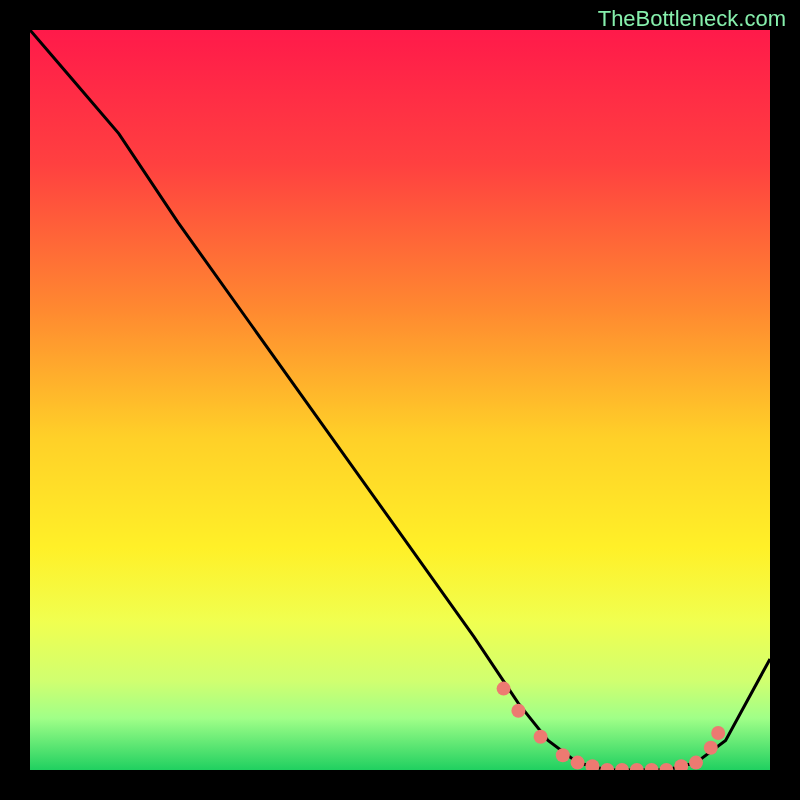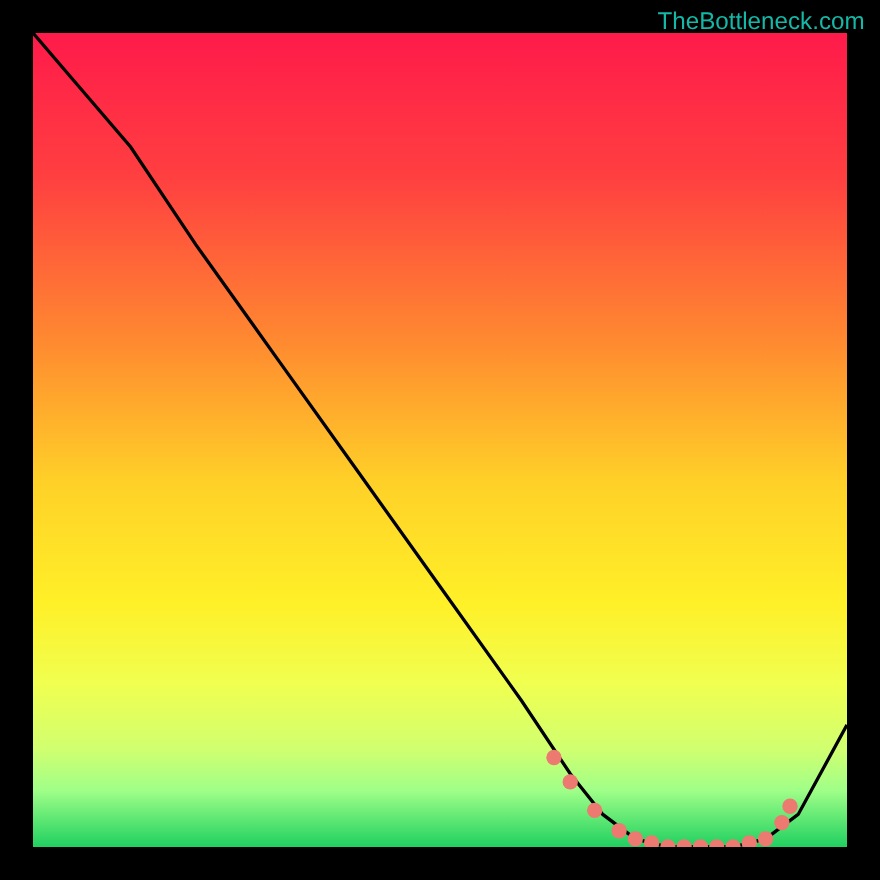--- a/index.html
+++ b/index.html
@@ -14,7 +14,7 @@
     position: absolute;
     top: 6px;
     right: 14px;
-    color: #14b8a6;
+    color: #86efac;
     font-size: 22px;
     font-weight: 500;
     z-index: 10;

